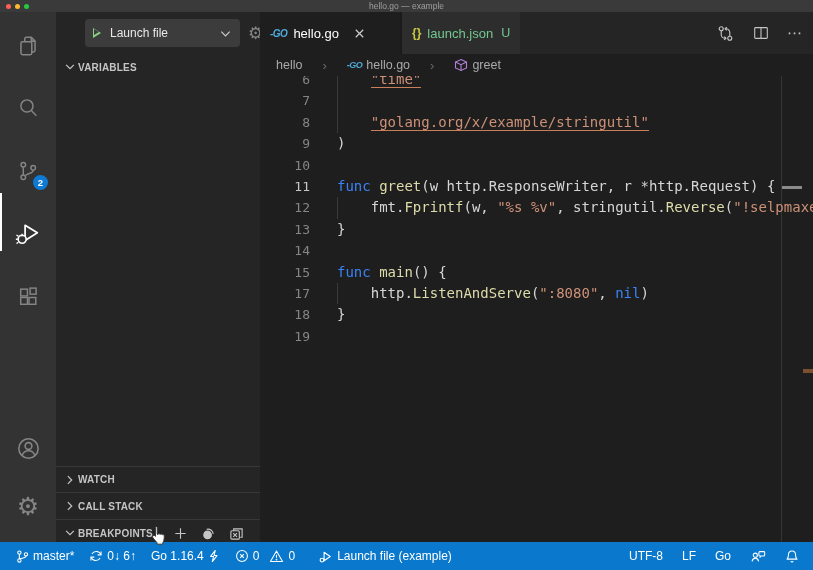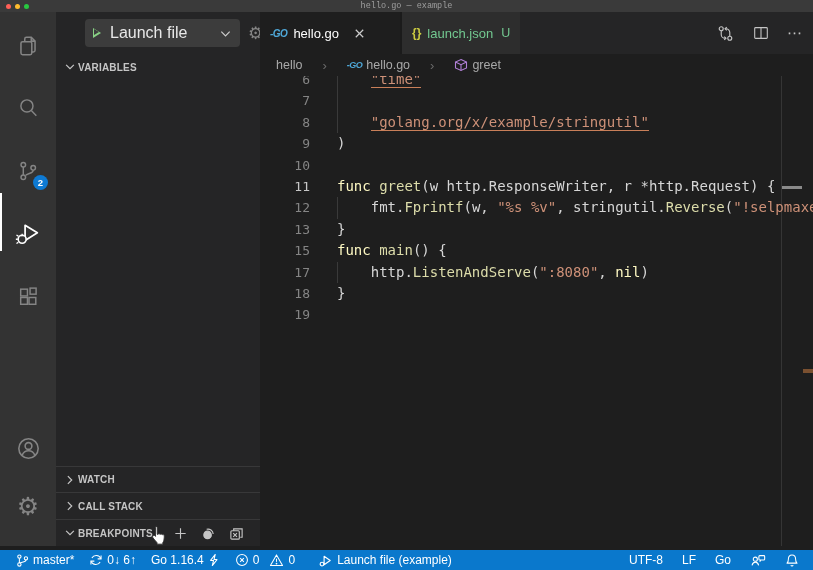--- a/index.html
+++ b/index.html
@@ -13,7 +13,7 @@
   .traffic { position:absolute; left:6px; top:3.5px; display:flex; gap:4px; }
   .traffic i { width:5px; height:5px; border-radius:50%; display:block; }
   .tl-red{background:#FF5F57}.tl-yellow{background:#FEBC2E}.tl-green{background:#28C840}
-  .win-title { font-size:8.5px; color:#9f9f9f;font-family:Liberation Mono, monospace; }
+  .win-title { font-size:8.5px; color:#9f9f9f; }
 
   
   .main { position:absolute; top:12px; left:0; right:0; height:534px; display:flex; }

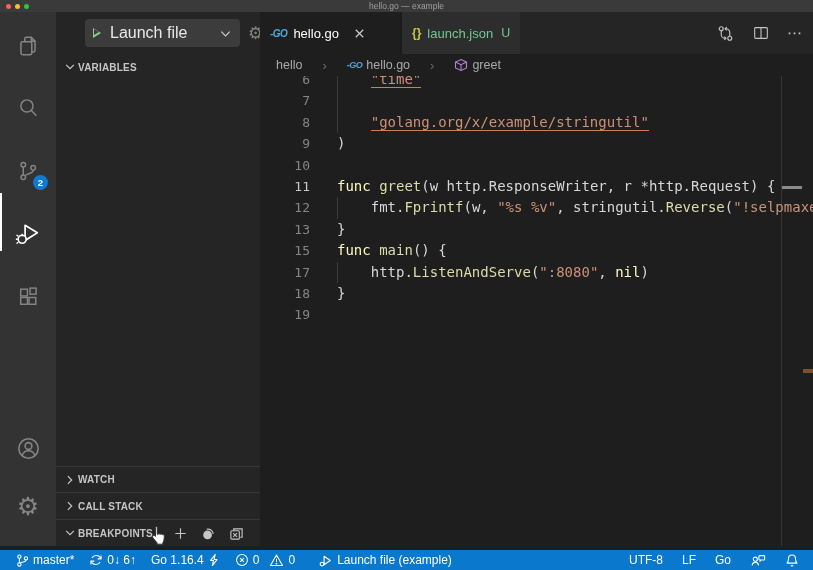--- a/index.html
+++ b/index.html
@@ -41,7 +41,7 @@
               border-bottom:5.5px solid transparent; margin-right:9px; position:relative; }
   .play-tri::after { content:""; position:absolute; left:-6.6px; top:-3.7px; width:0; height:0;
               border-left:5.2px solid #3C3C3C; border-top:3.7px solid transparent; border-bottom:3.7px solid transparent; }
-  .launch-label { color:#e8e8e8; font-size:16px; flex:1; }
+  .launch-label { color:#e8e8e8; font-size:12px; flex:1; }
   .tb-gear { position:absolute; left:192px; top:13px; font-size:17px; }
 
   .section-hdr { height:26px; flex:none; display:flex; align-items:center; padding:0 6px;

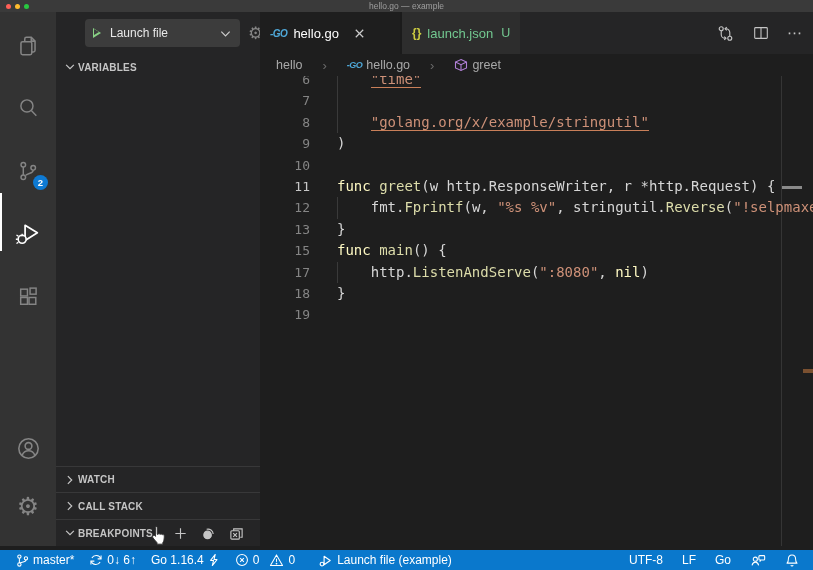--- a/index.html
+++ b/index.html
@@ -85,7 +85,7 @@
   .ln.act { color:#C6C6C6; }
   .ct { position:absolute; left:77px; }
   .guide { position:absolute; left:77px; top:0; bottom:0; width:1px; background:#3a3a3a; }
-  .tk-k{color:#fef9c3}.tk-f{color:#DCDCAA}.tk-s{color:#CE9178}.tk-p{color:#D6D6D6}
+  .tk-k{color:#3b82f6}.tk-f{color:#DCDCAA}.tk-s{color:#CE9178}.tk-p{color:#D6D6D6}
   .tk-u{color:#CE9178; border-bottom:1px solid #c97f59;}
   .vruler { position:absolute; left:521px; top:0; bottom:0; width:1px; background:#353535; }
   .ov-mark-gray { position:absolute; left:522px; top:110px; width:20px; height:3px; background:#8a8a8a; }

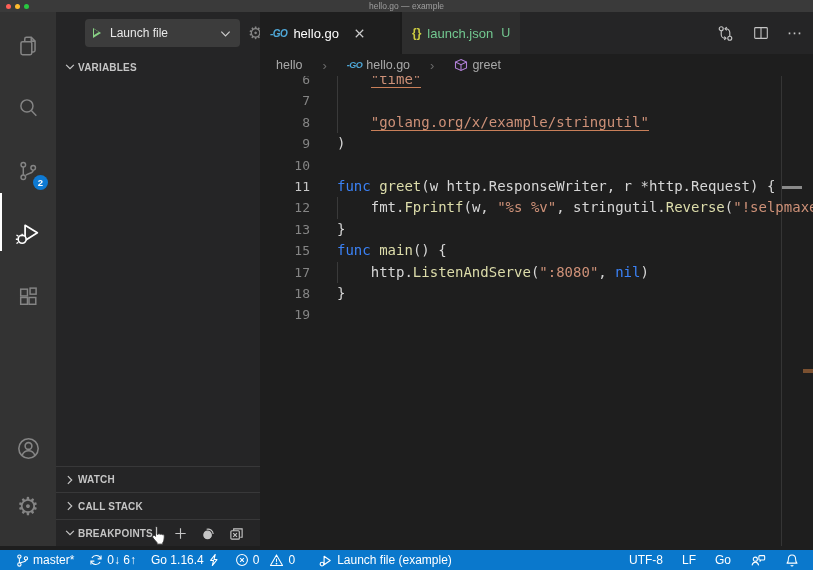--- a/index.html
+++ b/index.html
@@ -303,6 +303,7 @@
             <div class="cl"><span class="ln act">11</span><span class="ct"><span class="tk-k">func </span><span class="tk-f">greet</span><span class="tk-p">(w http.ResponseWriter, r *http.Request) {</span></span></div>
             <div class="cl"><i class="guide"></i><span class="ln">12</span><span class="ct"><span class="tk-p">    fmt.</span><span class="tk-f">Fprintf</span><span class="tk-p">(w, </span><span class="tk-s">"%s %v"</span><span class="tk-p">, stringutil.</span><span class="tk-f">Reverse</span><span class="tk-p">(</span><span class="tk-s">"!selpmaxe</span></span></div>
             <div class="cl"><span class="ln">13</span><span class="ct"><span class="tk-p">}</span></span></div>
+            <div class="cl"><span class="ln">14</span><span class="ct"></span></div>
             <div class="cl"><span class="ln">15</span><span class="ct"><span class="tk-k">func </span><span class="tk-f">main</span><span class="tk-p">() {</span></span></div>
             <div class="cl"><i class="guide"></i><span class="ln">17</span><span class="ct"><span class="tk-p">    http.</span><span class="tk-f">ListenAndServe</span><span class="tk-p">(</span><span class="tk-s">":8080"</span><span class="tk-p">, </span><span class="tk-k">nil</span><span class="tk-p">)</span></span></div>
             <div class="cl"><span class="ln">18</span><span class="ct"><span class="tk-p">}</span></span></div>

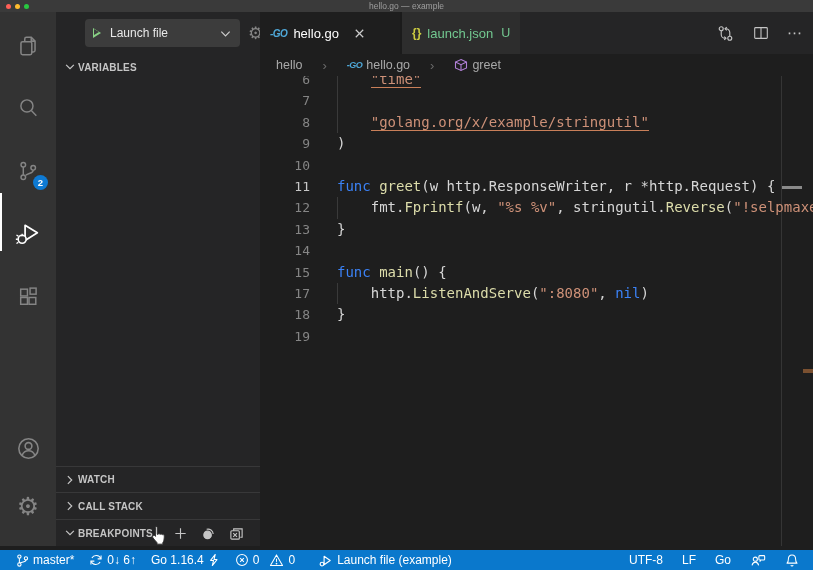--- a/index.html
+++ b/index.html
@@ -92,7 +92,7 @@
   .ov-mark-brown { position:absolute; left:543px; top:293px; width:10px; height:4px; background:#7a5030; }
 
   
-  .statusbar { position:absolute; bottom:0; left:0; right:0; height:20px; background:#0A78CC;
+  .statusbar { position:absolute; bottom:0; left:0; right:0; height:28px; background:#0A78CC;
                color:#ffffff; font-size:12px; display:flex; align-items:center; }
   .sb-left { display:flex; align-items:center; gap:15px; padding-left:15px; }
   .sb-right { margin-left:auto; display:flex; align-items:center; gap:19px; padding-right:14px; }

